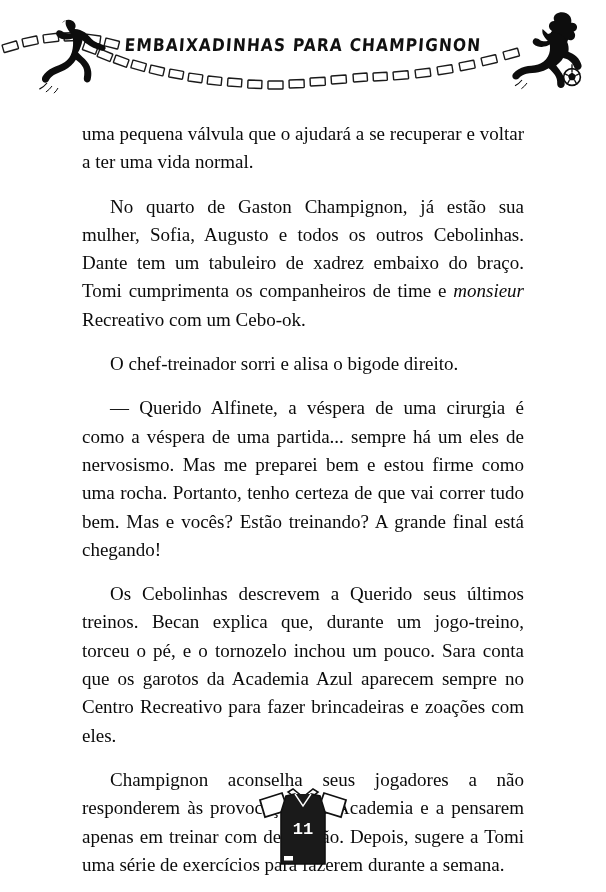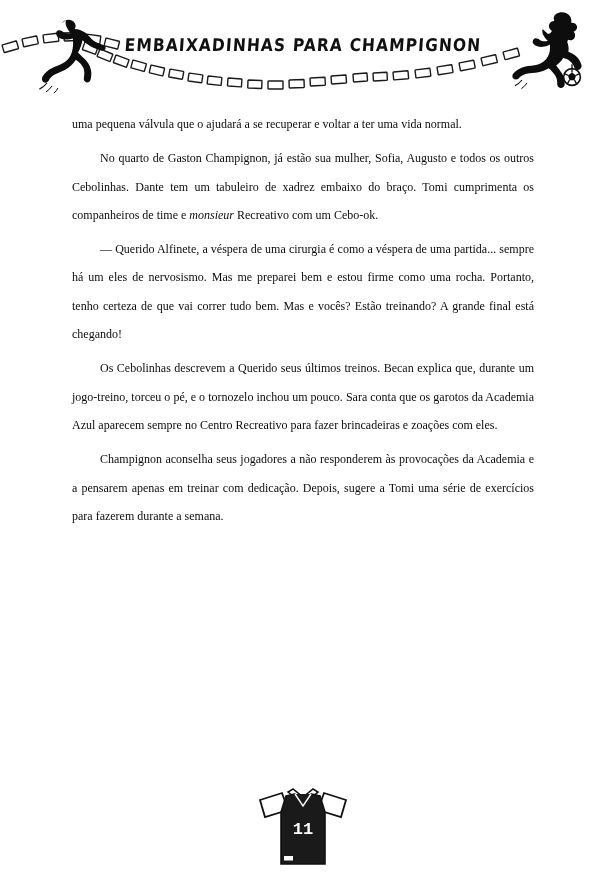--- a/index.html
+++ b/index.html
@@ -55,8 +55,8 @@
     width: 474px;
   }
   .para {
-    margin: 6px;
-    font-size: 12px;
+    margin: 16px;
+    font-size: 19px;
     line-height: 28.3px;
     text-align: justify;
     text-justify: inter-word;

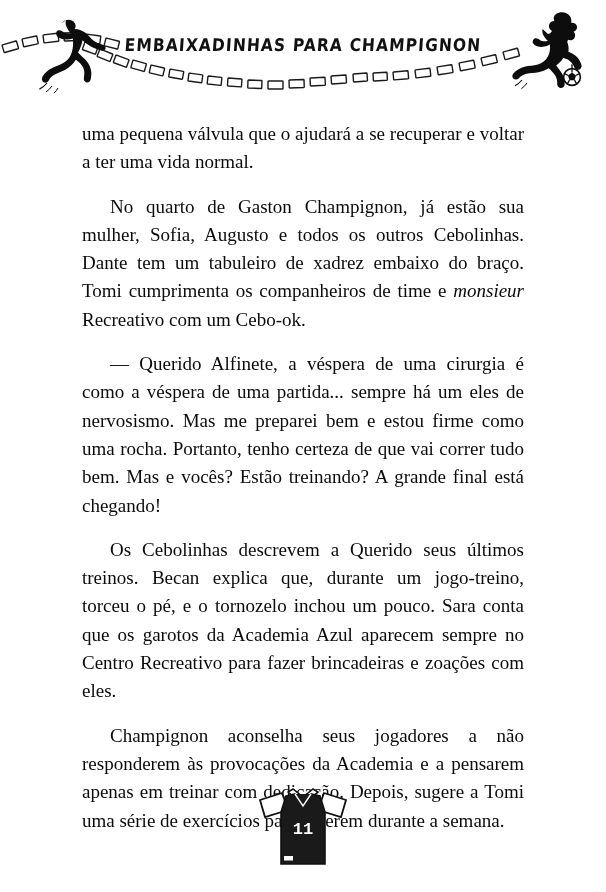--- a/index.html
+++ b/index.html
@@ -265,6 +265,7 @@
 
   <p class="para"><span>No quarto de Gaston Champignon, já estão sua mulher, Sofia, Augusto e todos os outros Cebolinhas. Dante tem um tabuleiro de xadrez embaixo do braço. Tomi cumprimenta os companheiros de time e </span><em>monsieur</em><span> Recreativo com um Cebo-ok.</span></p>
 
+  <p class="para">O chef-treinador sorri e alisa o bigode direito.</p>
   <p class="para">— Querido Alfinete, a véspera de uma cirurgia é como a véspera de uma partida... sempre há um eles de nervosismo. Mas me preparei bem e estou firme como uma rocha. Portanto, tenho certeza de que vai correr tudo bem. Mas e vocês? Estão treinando? A grande final está chegando!</p>
   <p class="para">Os Cebolinhas descrevem a Querido seus últimos treinos. Becan explica que, durante um jogo-treino, torceu o pé, e o tornozelo inchou um pouco. Sara conta que os garotos da Academia Azul aparecem sempre no Centro Recreativo para fazer brincadeiras e zoações com eles.</p>
   <p class="para">Champignon aconselha seus jogadores a não responderem às provocações da Academia e a pensarem apenas em treinar com dedicação. Depois, sugere a Tomi uma série de exercícios para fazerem durante a semana.</p>

